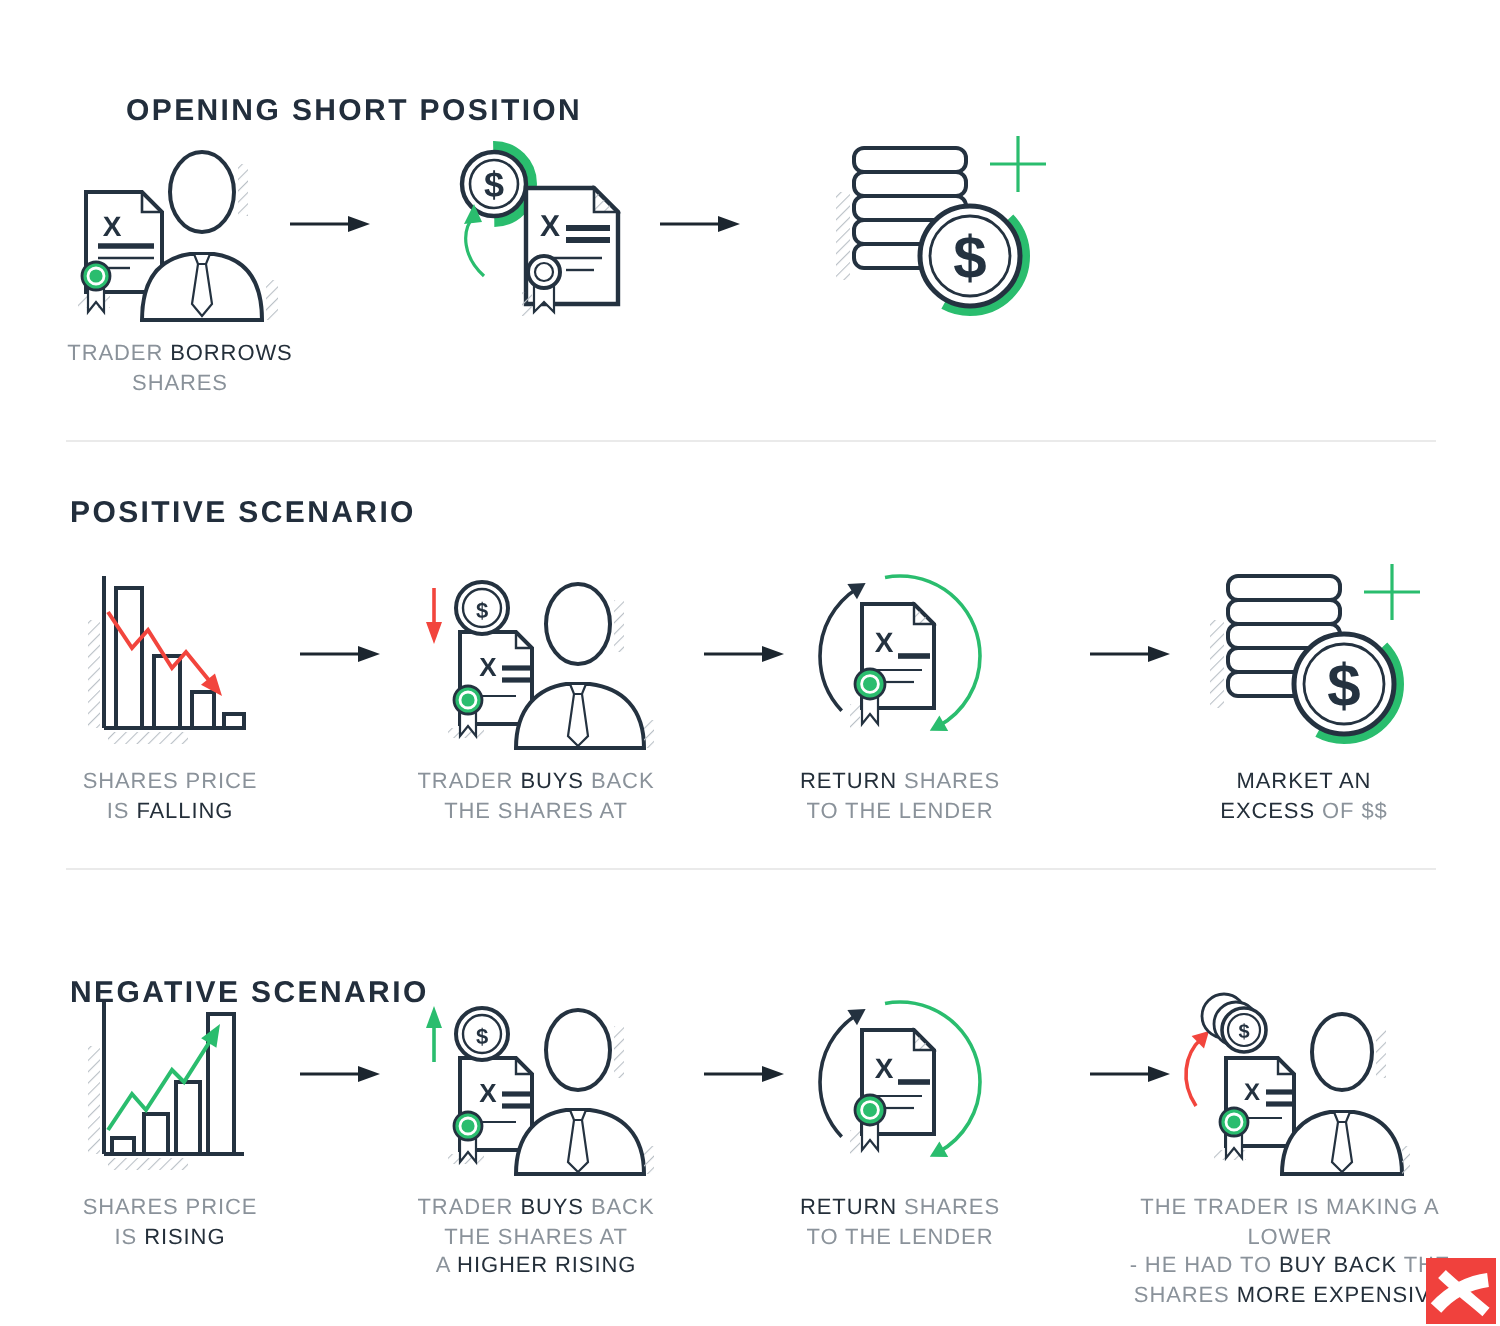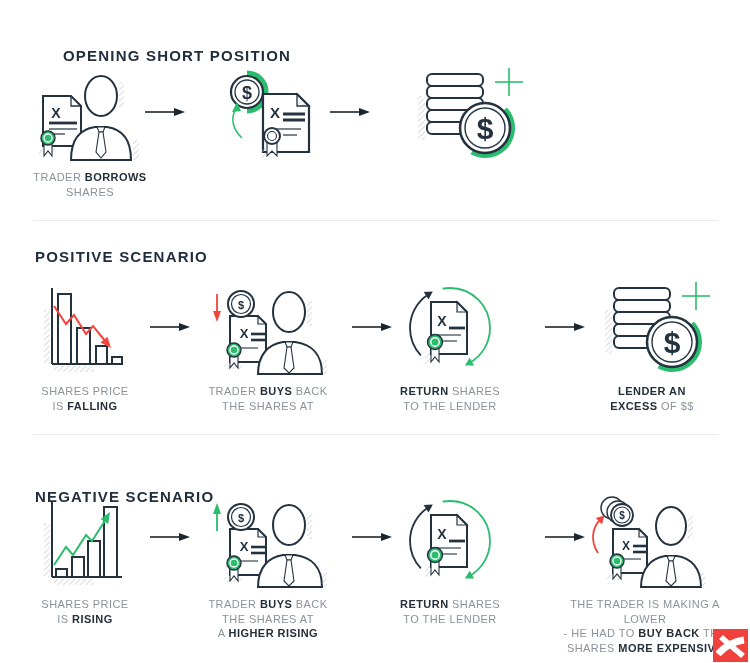--- a/index.html
+++ b/index.html
@@ -18,7 +18,7 @@
     margin-top:8px;font-size:11px;letter-spacing:0.45px;line-height:1.32;
     color:#8a929a;
   }
-  .caption .b{color:#242f3a;font-weight:bold;}
+  .caption .b{color:#242f3a;font-weight:normal;}
   .flow-arrow{position:absolute;}
   .logo{position:absolute;left:713px;top:629px;width:35px;height:33px;}
   svg text{font-family:"Liberation Sans",sans-serif;font-weight:bold;fill:#243240;}

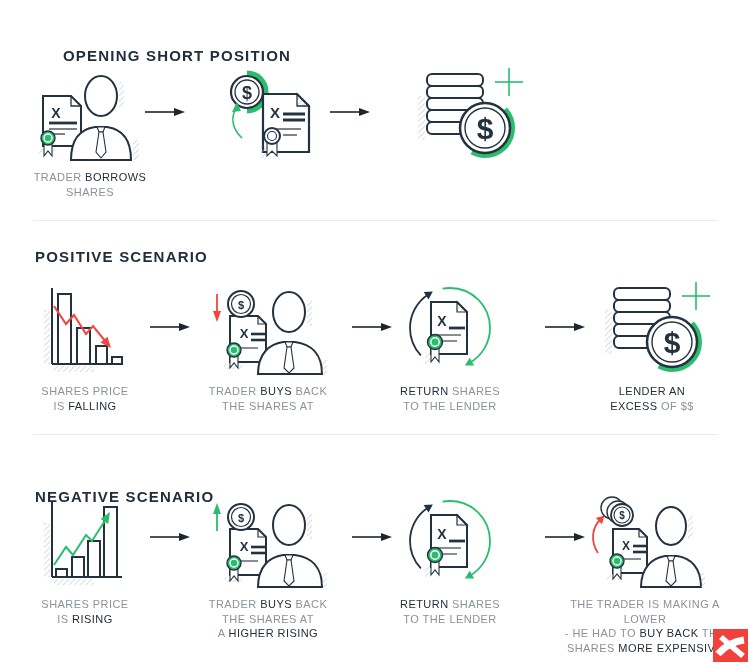--- a/index.html
+++ b/index.html
@@ -233,7 +233,7 @@
       </svg>
     </div>
     <div class="caption">
-        <div><span class="b">LENDER AN</span></div>
+        <div><span class="b">MARKET AN</span></div>
         <div><span class="b">EXCESS</span><span> OF $$</span></div>
       </div>
   </div>

